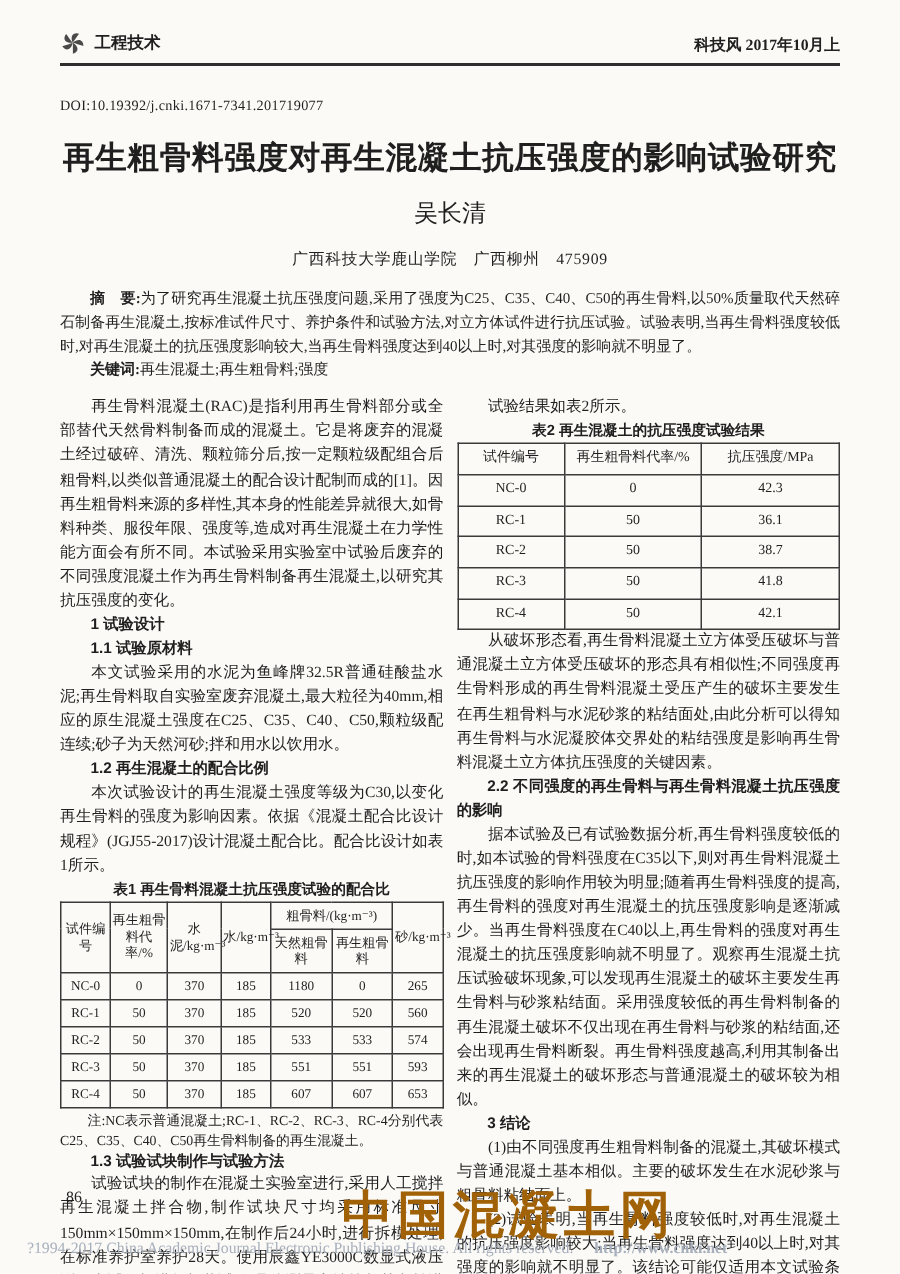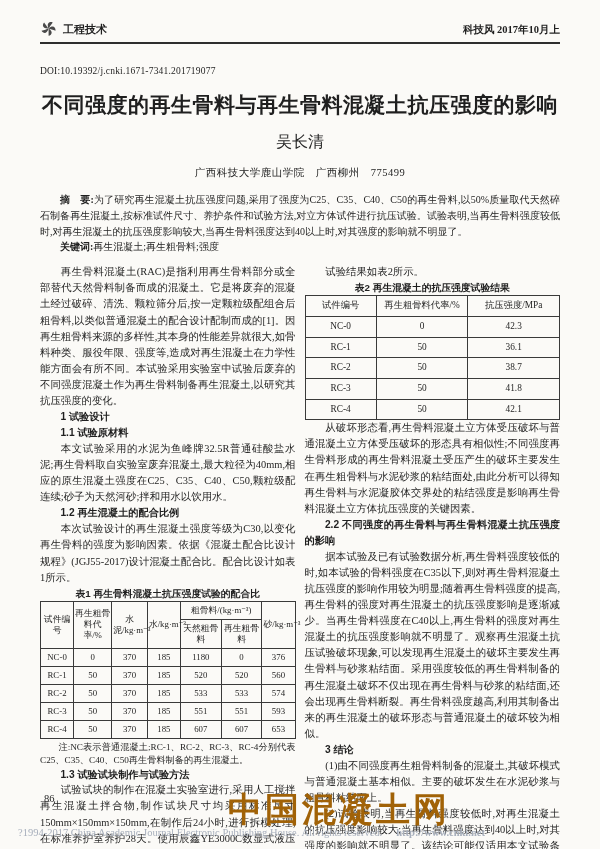--- a/index.html
+++ b/index.html
@@ -18,7 +18,7 @@
     display: flex; justify-content: space-between; align-items: flex-end;
     font-size: 11px; border-bottom: 2px solid #2e2e2e; padding-bottom: 5px;
   }
-  .header-left { display: flex; align-items: flex-end; gap: 6px; font-weight: bold; }
+  .header-left { display: flex; align-items: center; gap: 6px; font-weight: bold; }
   .header-left .logo { display: inline-flex; }
   .header-right { font-size: 10.5px; font-weight: bold; }
 

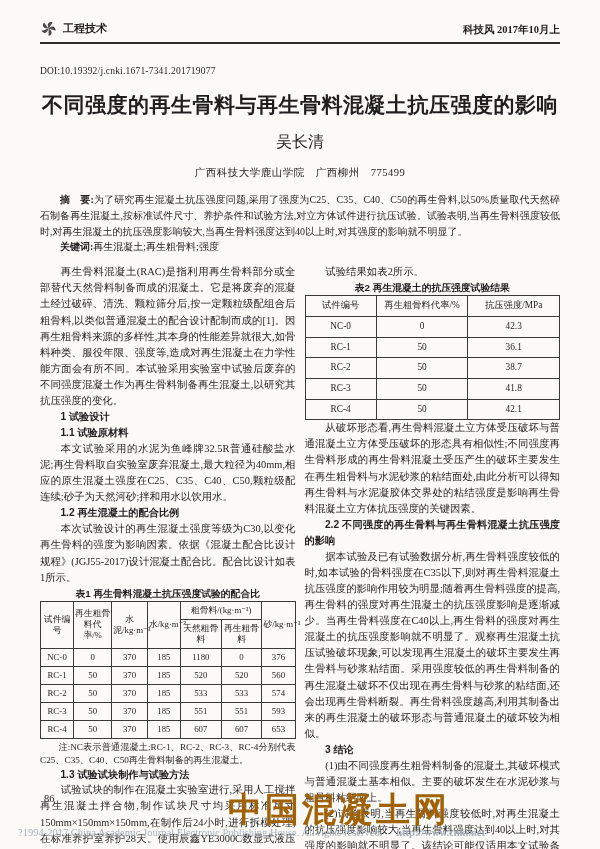--- a/index.html
+++ b/index.html
@@ -94,7 +94,7 @@
 
     <div class="doi">DOI:10.19392/j.cnki.1671-7341.201719077</div>
 
-    <h1 class="title">不同强度的再生骨料与再生骨料混凝土抗压强度的影响</h1>
+    <h1 class="title">再生粗骨料强度对再生混凝土抗压强度的影响试验研究</h1>
     <div class="author">吴长清</div>
     <div class="affiliation">广西科技大学鹿山学院　广西柳州　775499</div>
 

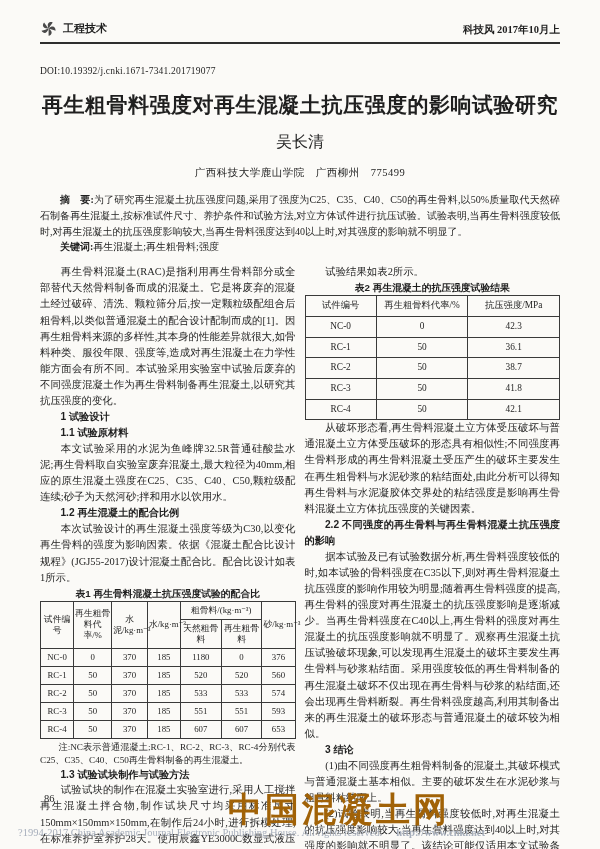--- a/index.html
+++ b/index.html
@@ -96,7 +96,7 @@
 
     <h1 class="title">再生粗骨料强度对再生混凝土抗压强度的影响试验研究</h1>
     <div class="author">吴长清</div>
-    <div class="affiliation">广西科技大学鹿山学院　广西柳州　775499</div>
+    <div class="affiliation">广西科技大学鹿山学院　广西柳州　475909</div>
 
     <div class="abstract">
       <p><span class="lbl">摘　要:</span><span>为了研究再生混凝土抗压强度问题,采用了强度为C25、C35、C40、C50的再生骨料,以50%质量取代天然碎石制备再生混凝土,按标准试件尺寸、养护条件和试验方法,对立方体试件进行抗压试验。试验表明,当再生骨料强度较低时,对再生混凝土的抗压强度影响较大,当再生骨料强度达到40以上时,对其强度的影响就不明显了。</span></p>

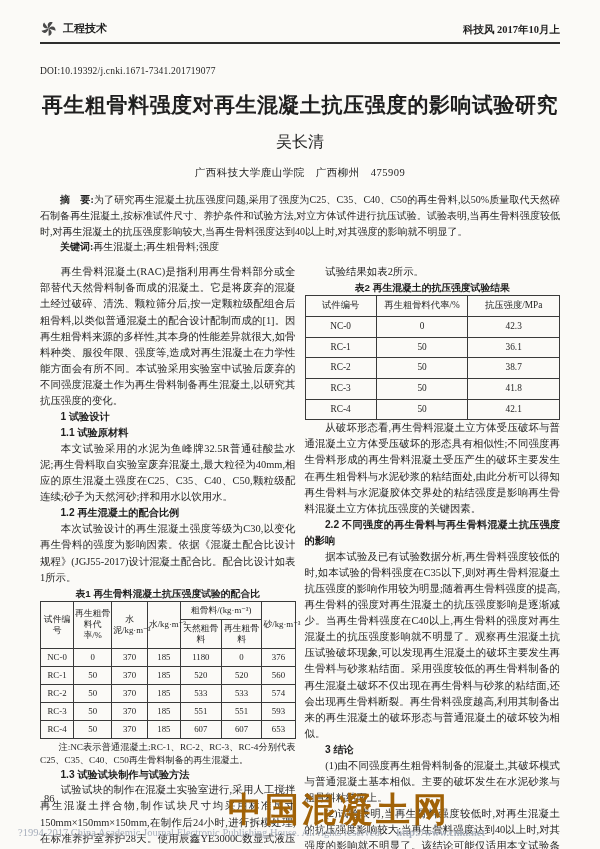--- a/index.html
+++ b/index.html
@@ -135,7 +135,7 @@
               <td>185</td>
               <td>1180</td>
               <td>0</td>
-              <td>376</td>
+              <td>265</td>
             </tr>
             <tr>
               <td>RC-1</td>

